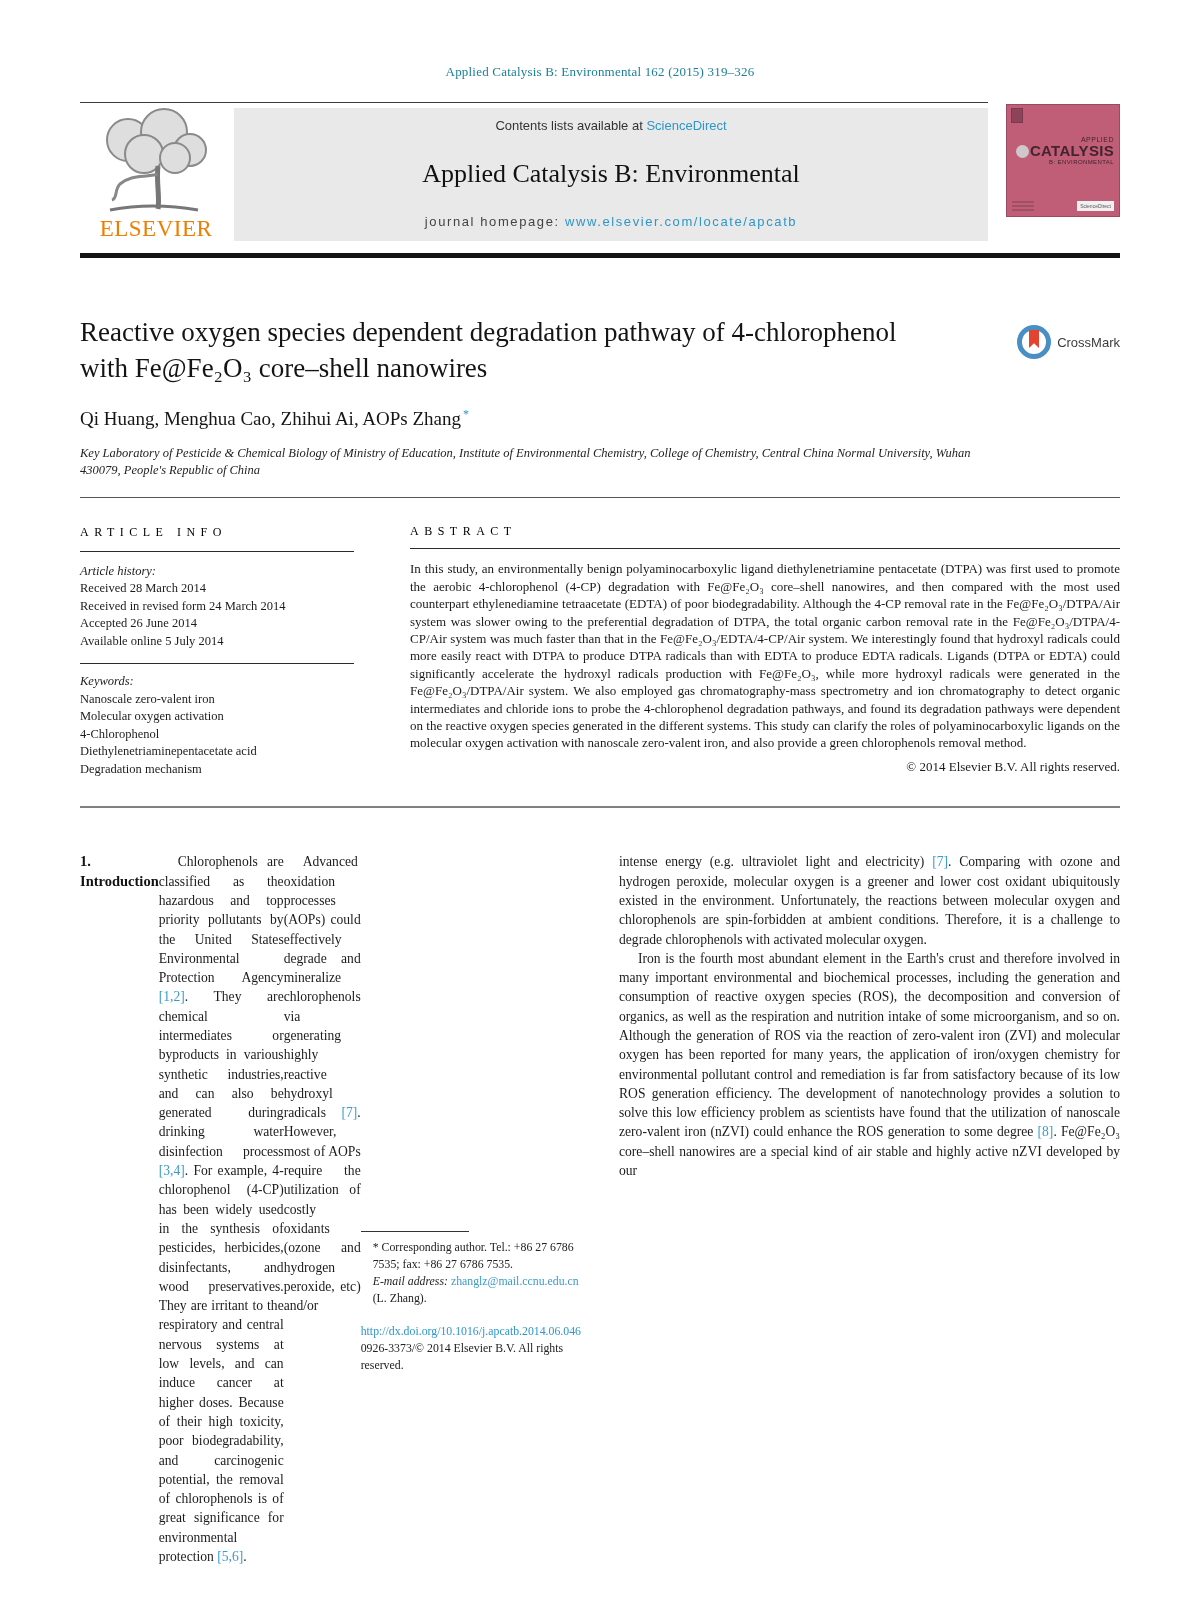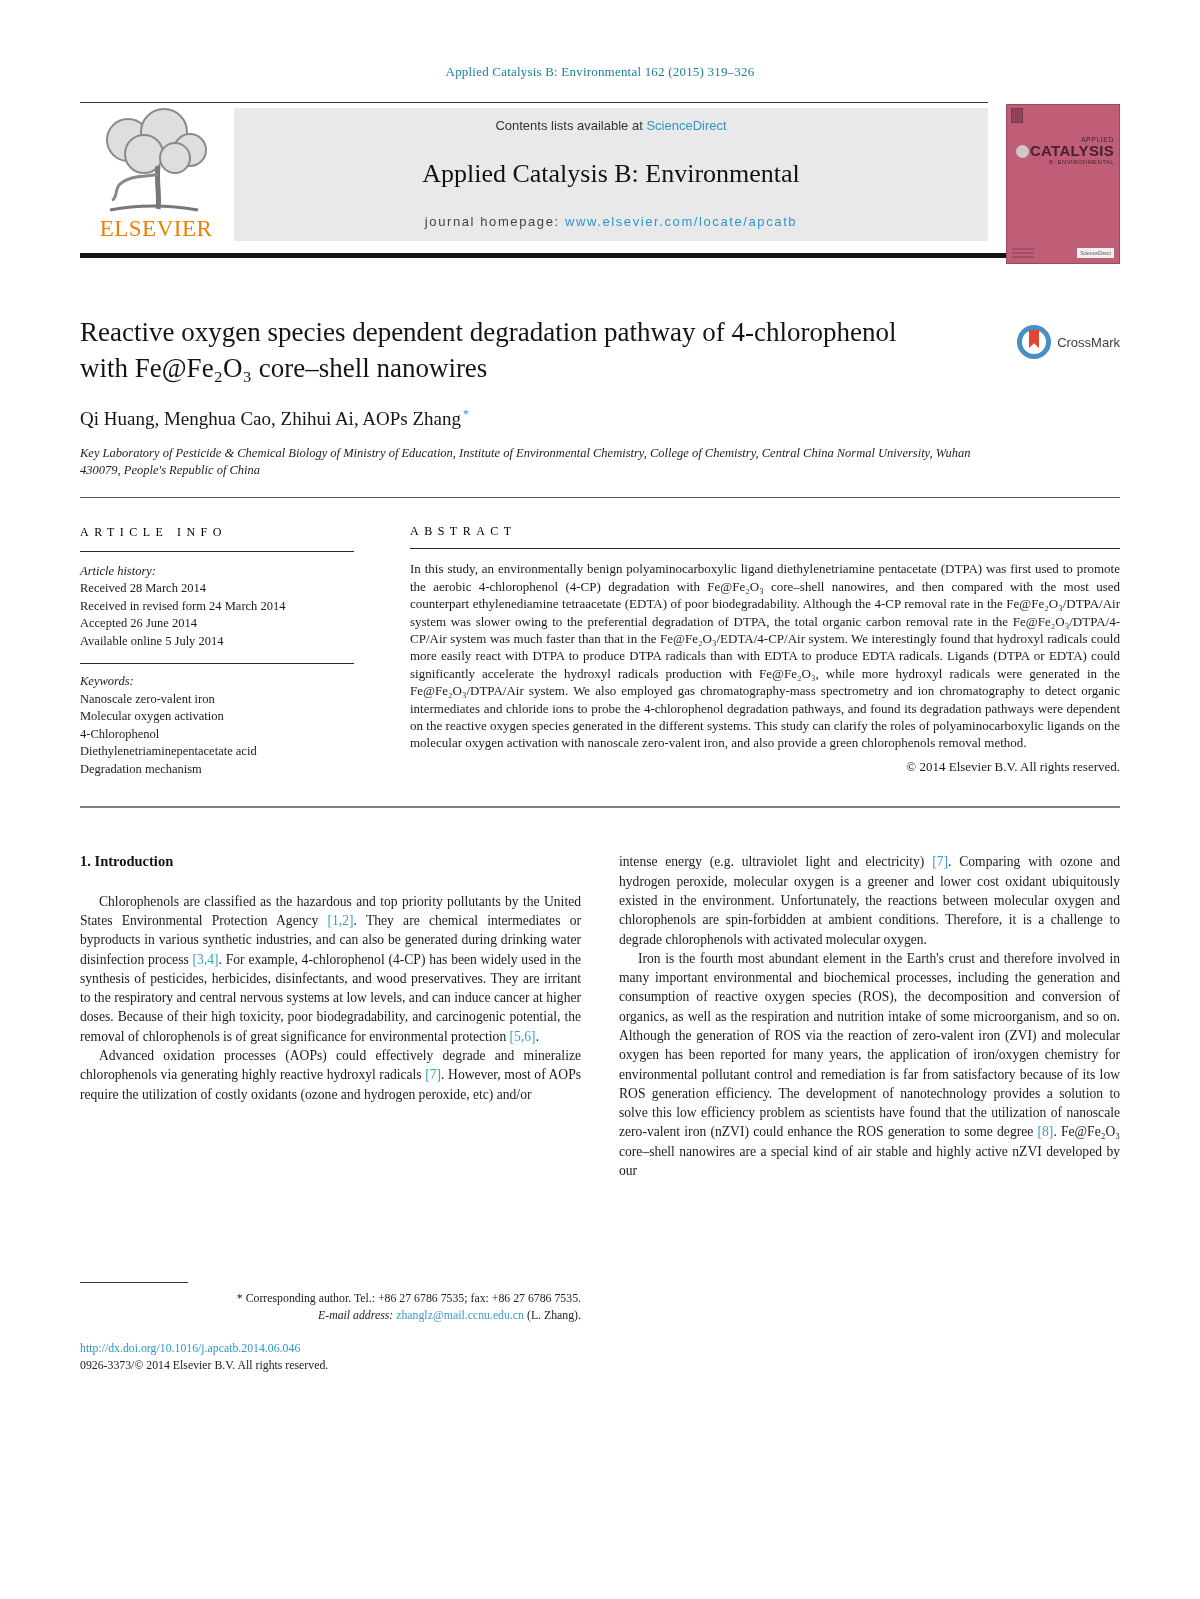--- a/index.html
+++ b/index.html
@@ -22,7 +22,7 @@
   .lnk{color:#2e96c8;}
   .thick-rule{margin-top:12px;border-top:5px solid #141414;width:100%;}
   
-  .cover{position:absolute;top:104px;right:80px;width:114px;height:160px;background:#c05e77;
+  .cover{position:absolute;top:104px;right:80px;width:114px;height:113px;background:#c05e77;
     box-sizing:border-box;padding:5px 6px;overflow:hidden;box-shadow:0 0 0 1px #9b4a5f inset;}
   .cover-mini{width:10px;height:13px;background:#8d445a;outline:1px solid #7a3a4e;}
   .cover-applied{text-align:right;font-family:"Liberation Sans",sans-serif;font-size:7px;color:#42242e;margin-top:14px;letter-spacing:.5px;}

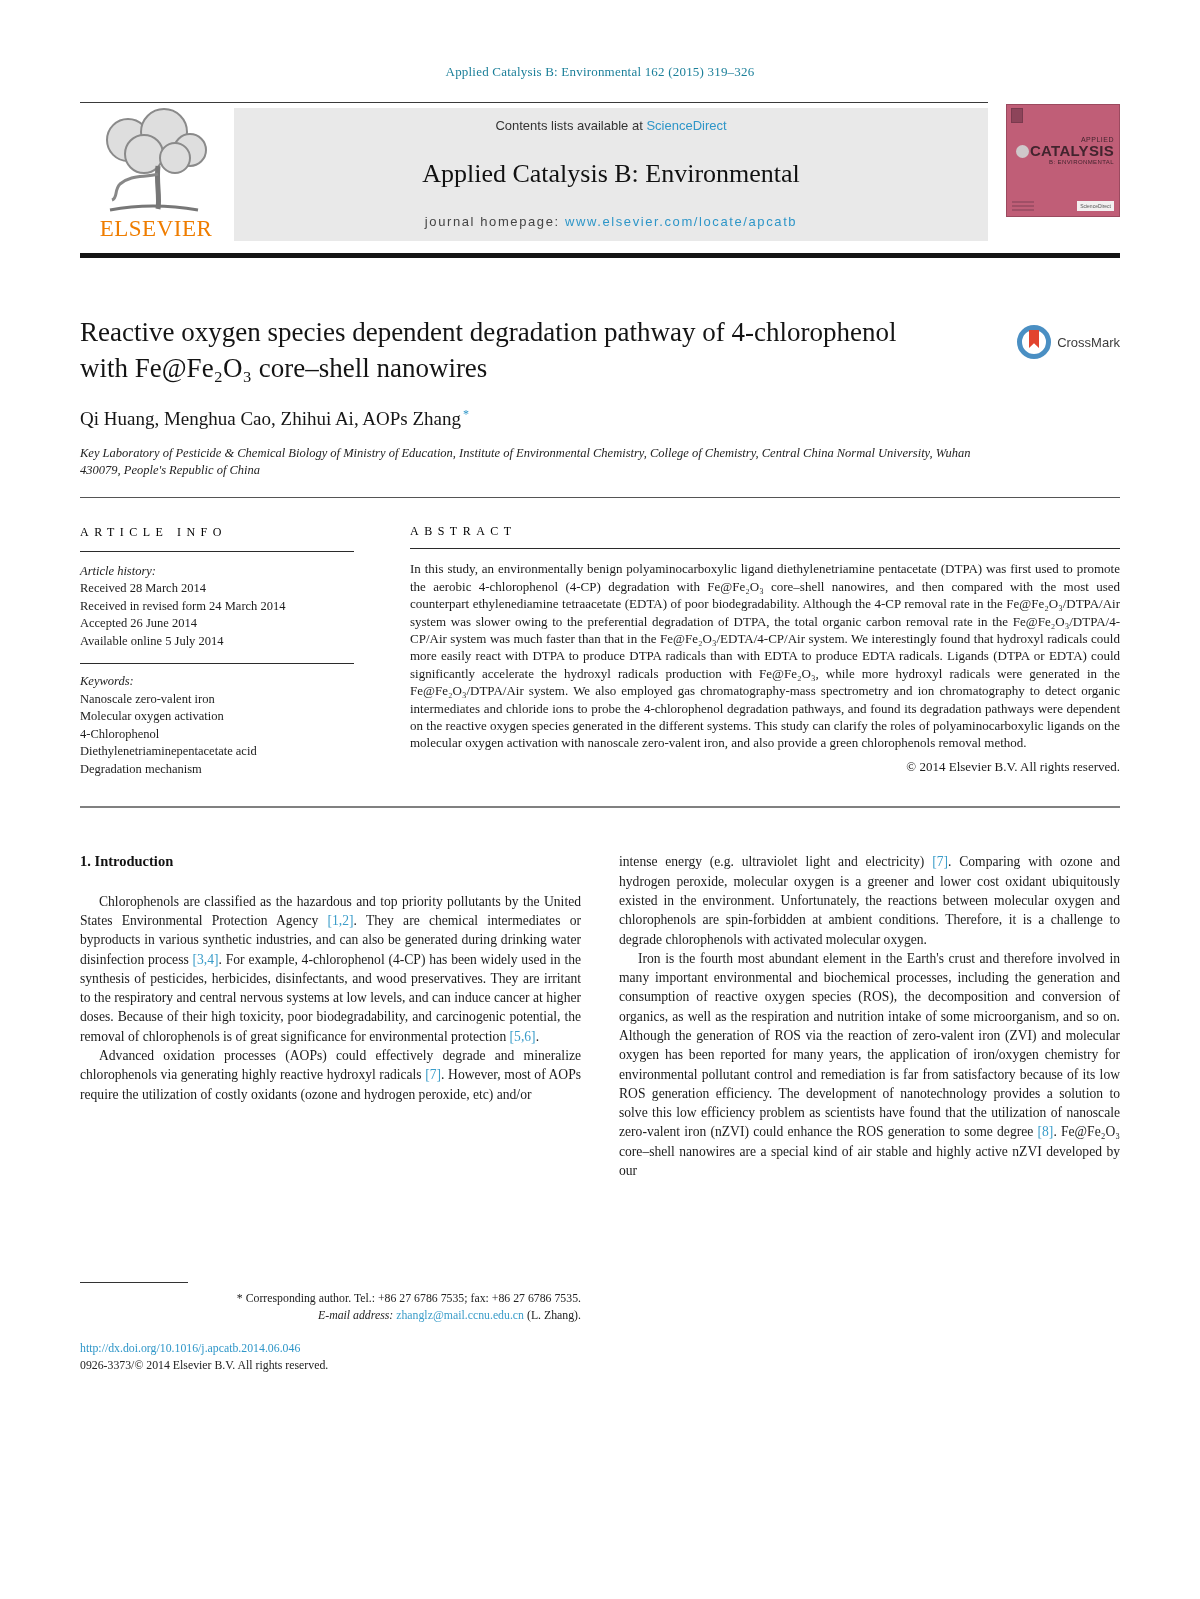--- a/index.html
+++ b/index.html
@@ -56,7 +56,7 @@
   
   .body-cols{margin-top:44px;display:flex;gap:38px;height:522px;}
   .col{flex:1;font-size:13.6px;line-height:19.3px;text-align:justify;color:#1b1b1b;}
-  .col.left{display:flex;flex-direction:column;}
+  .col.left{display:flex;flex-direction:row;}
   .col h2{margin:0 0 20px 0;font-size:14.5px;font-weight:bold;color:#111;}
   .col p{margin:0;}
   .col p.ind{text-indent:19px;}

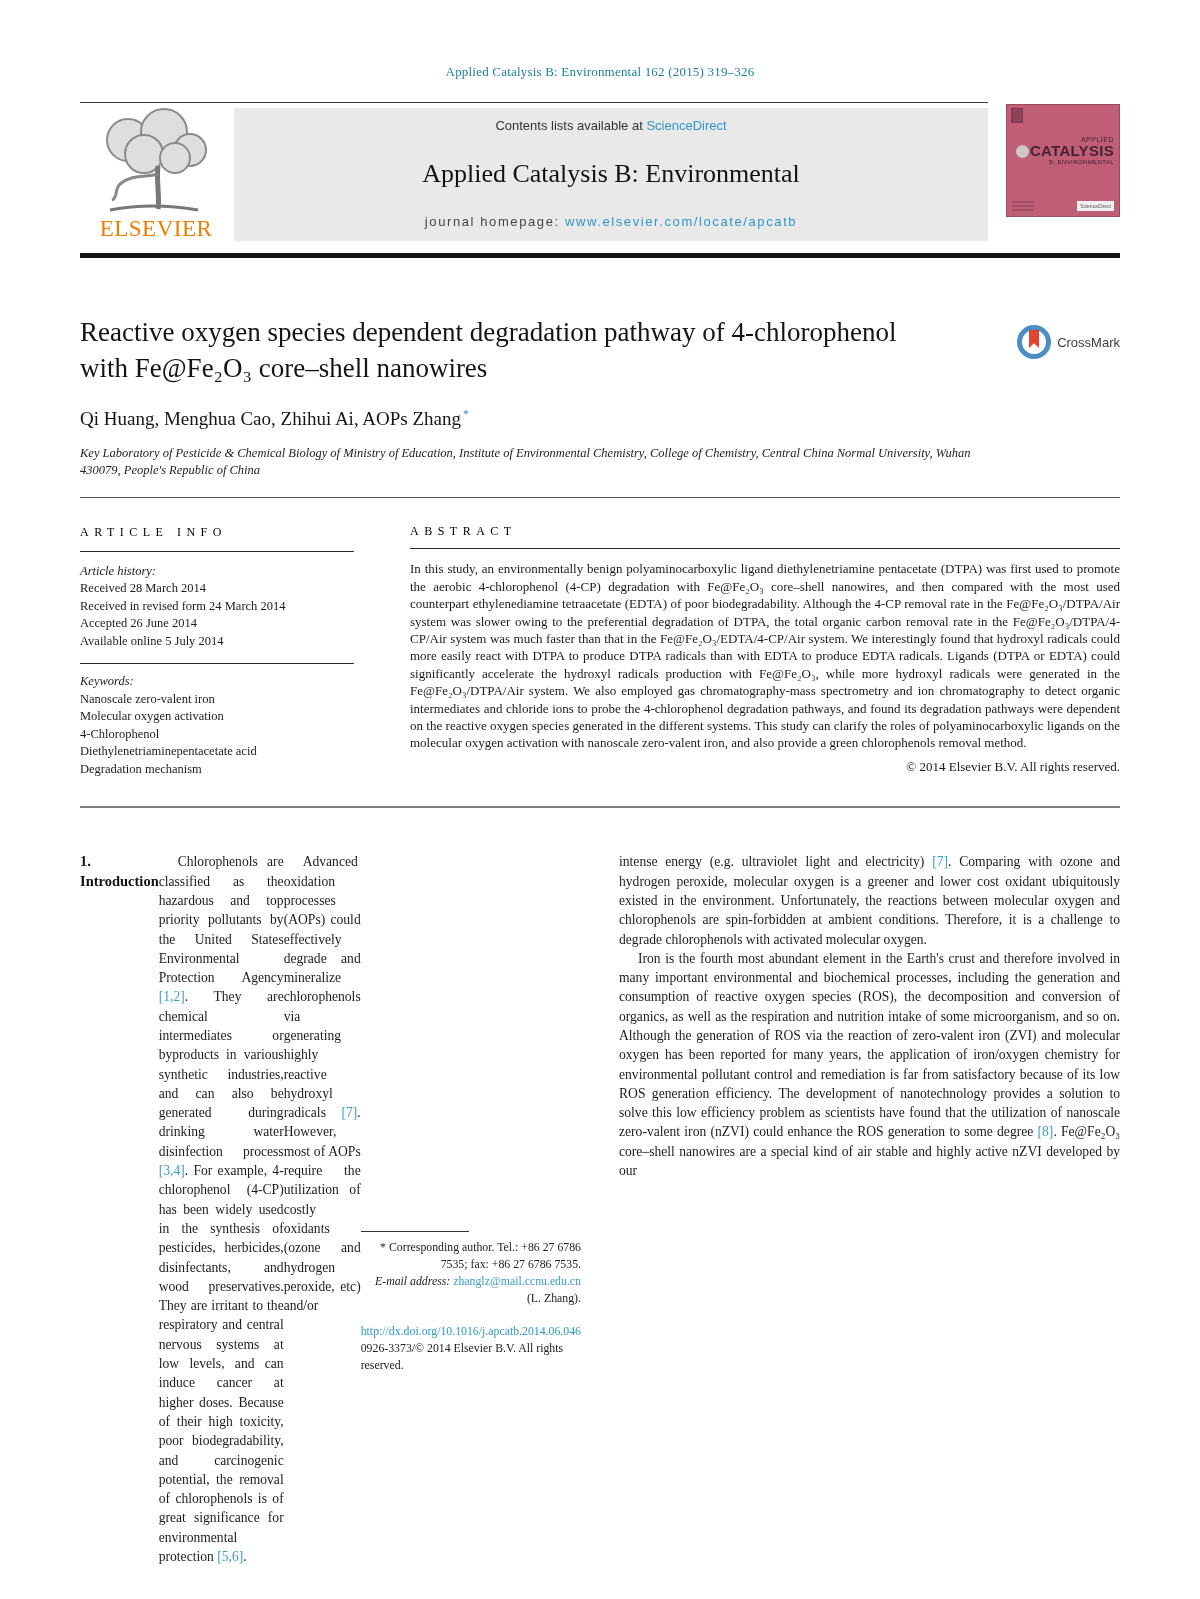--- a/index.html
+++ b/index.html
@@ -65,7 +65,7 @@
   
   .footnote{margin-top:auto;font-size:11.8px;line-height:17px;text-align:left;color:#222;}
   .fn-rule{width:108px;border-top:1px solid #333;margin-bottom:7px;}
-  .fn-indent{padding-left:12px;text-align:right;}
+  .fn-indent{padding-left:12px;}
   .doi-block{margin-top:16px;}
   svg{display:block;}
 </style>

